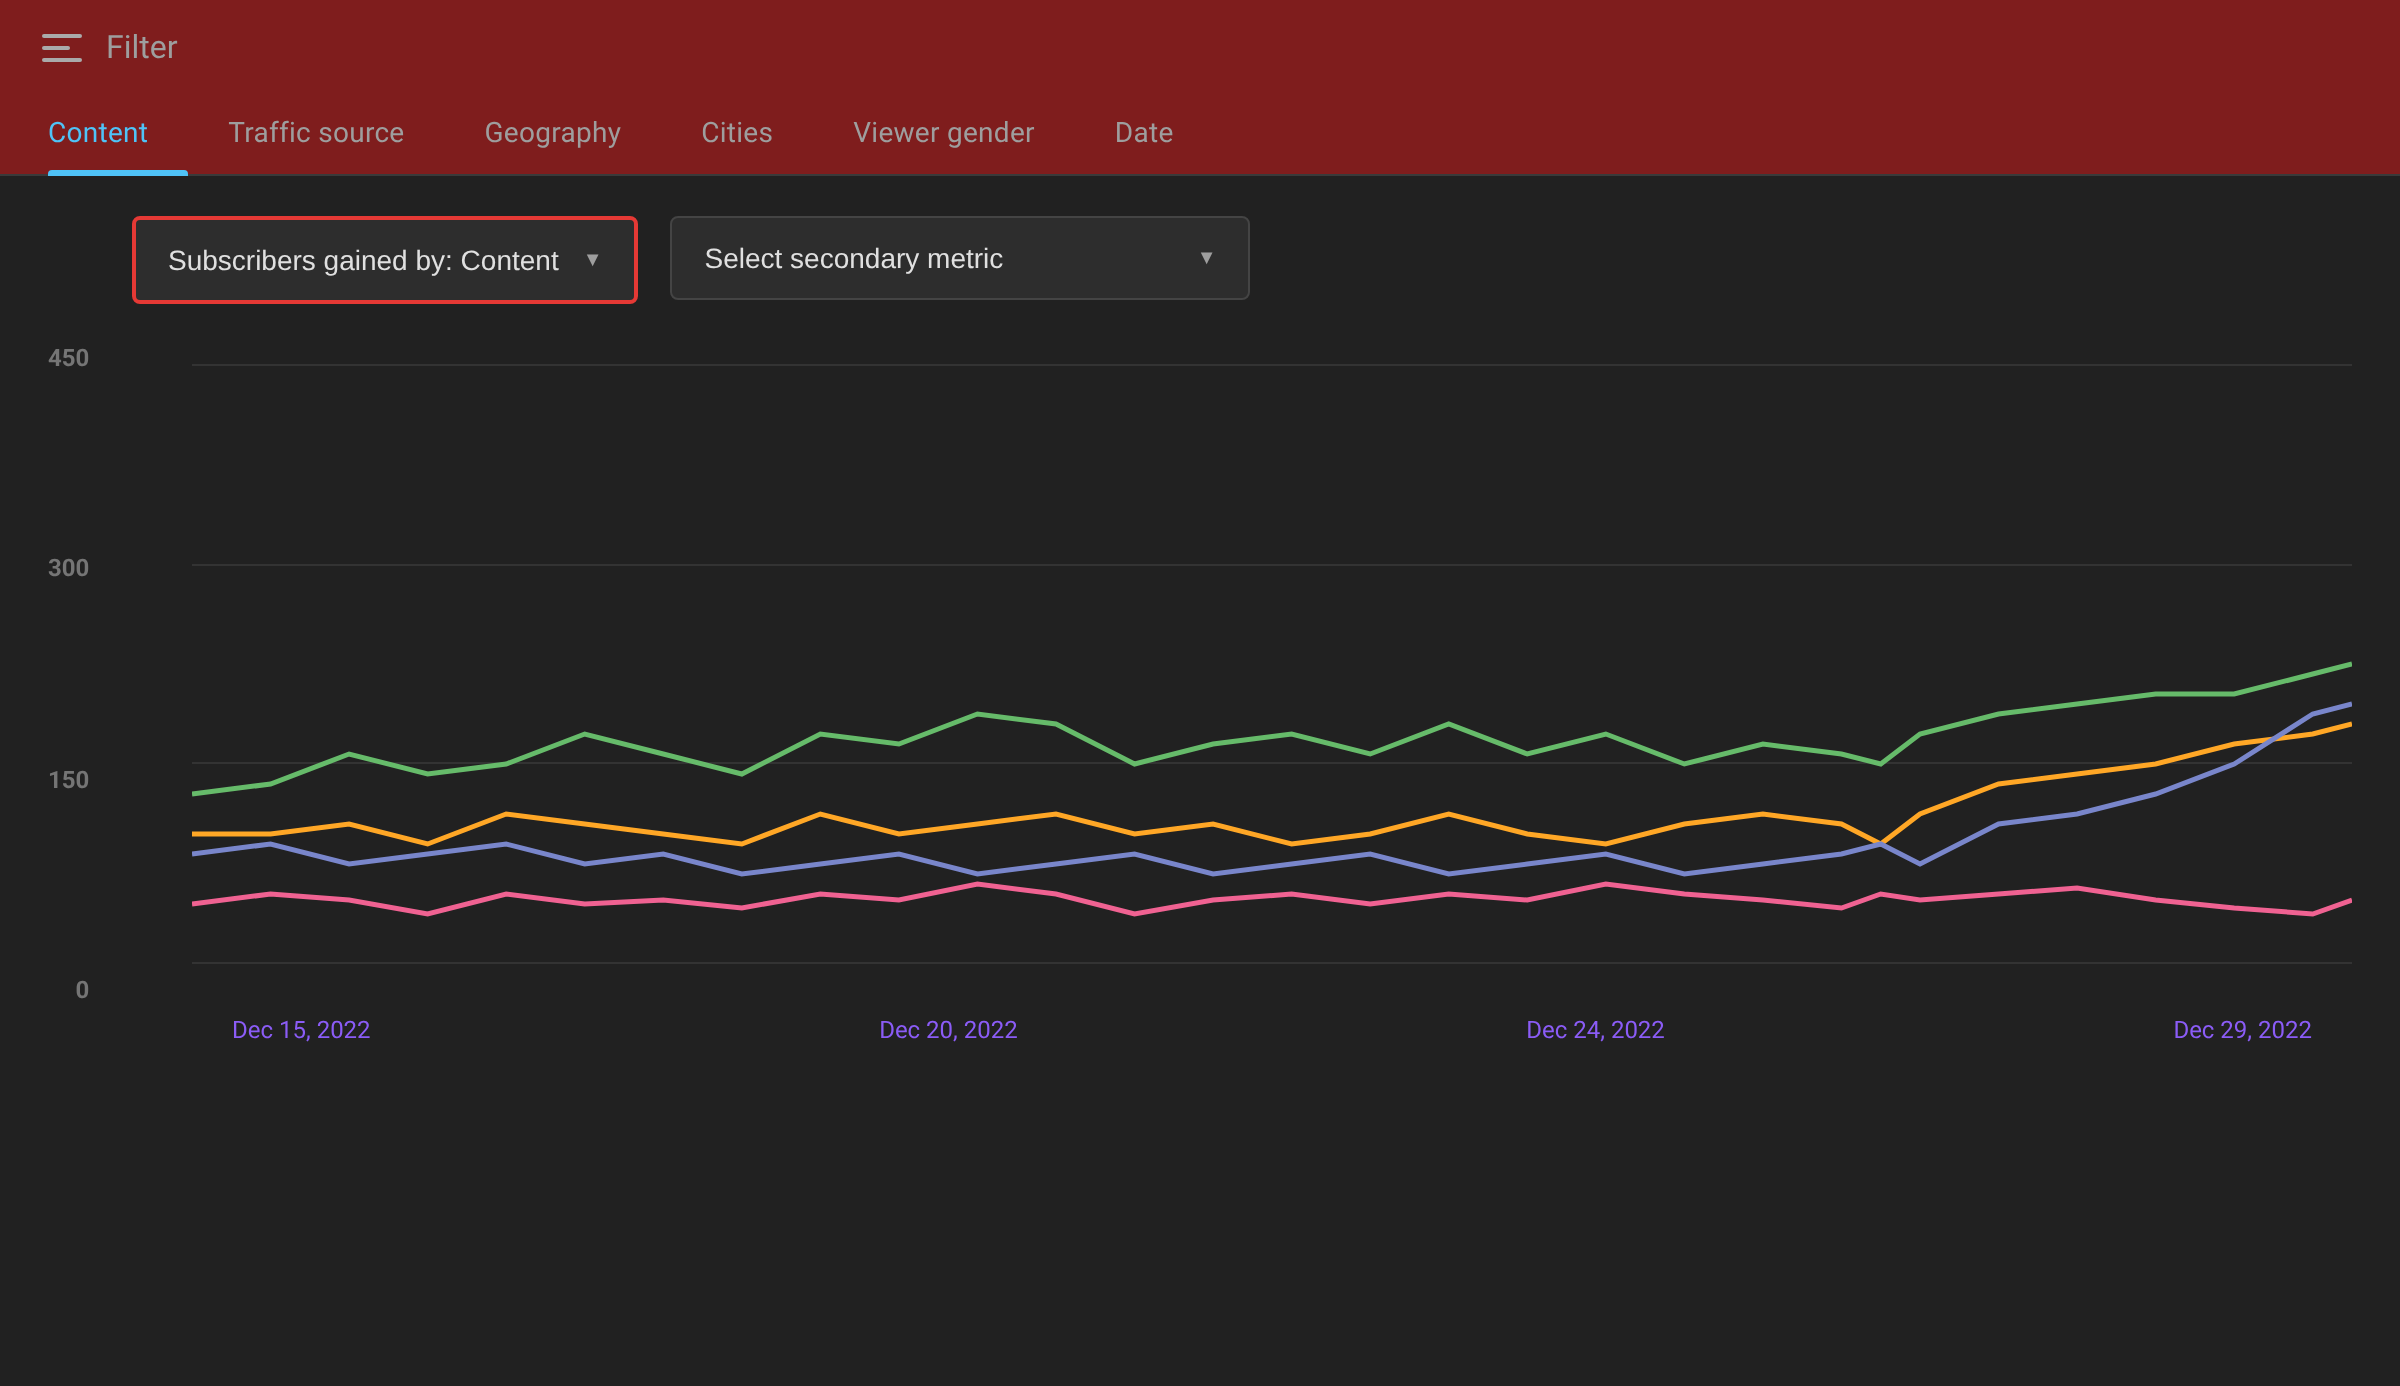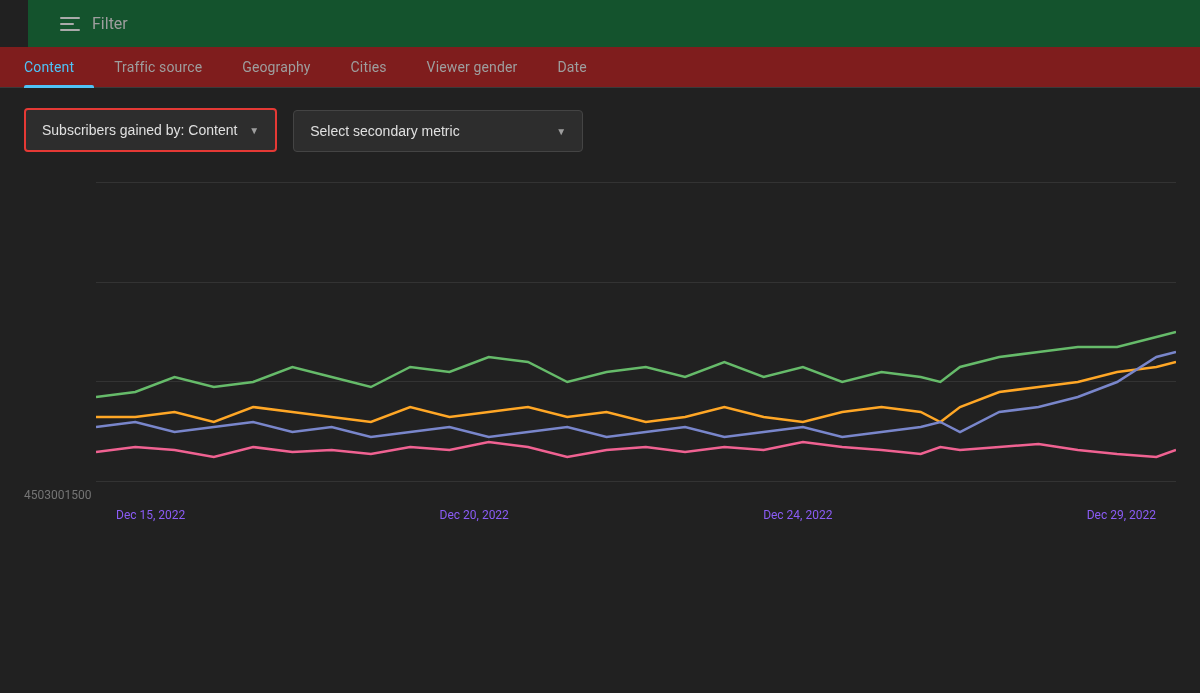--- a/index.html
+++ b/index.html
@@ -16,10 +16,9 @@
     .filter-bar {
       display: flex;
       align-items: center;
-      padding: 14px 32px;
+      padding: 14px 21px;
       gap: 12px;
-      background: #14532d;
-      margin-left: 28px;
+      background: #7f1d1d;
     }
     .filter-icon {
       display: flex;

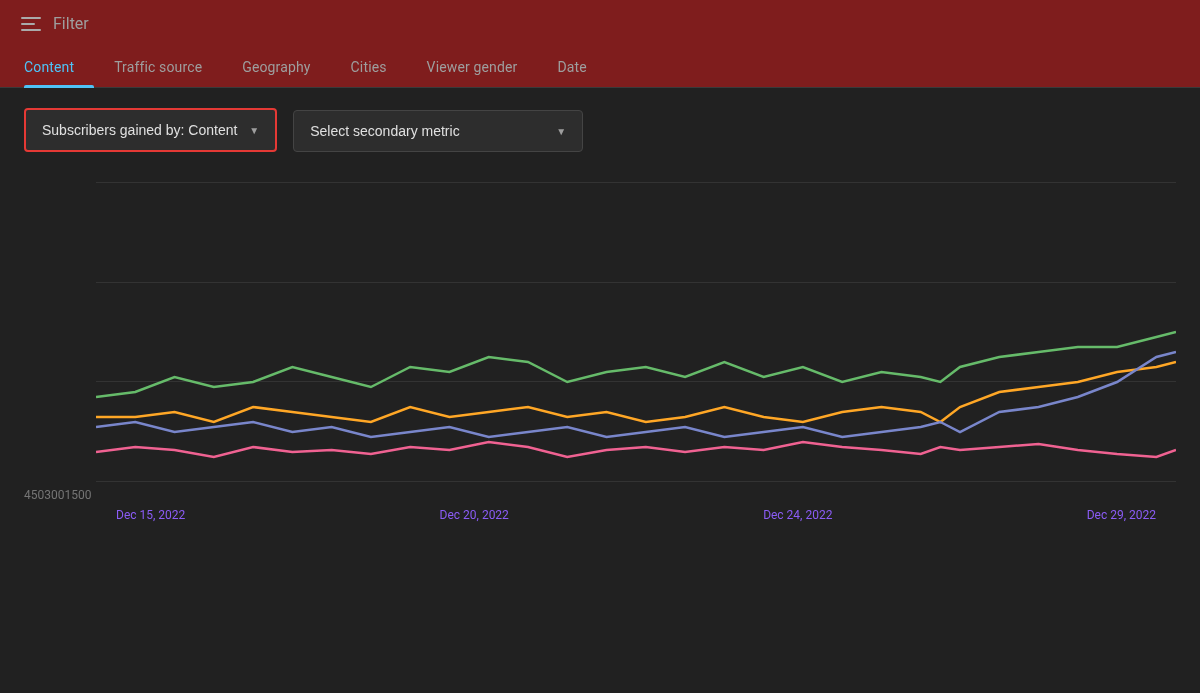--- a/index.html
+++ b/index.html
@@ -76,10 +76,11 @@
     
     .dropdowns-row {
       display: flex;
-      align-items: flex-end;
+      align-items: flex-start;
       padding: 20px 24px;
       gap: 16px;
       background: #212121;
+      margin-left: 42px;
     }
     .dropdown-btn {
       display: flex;

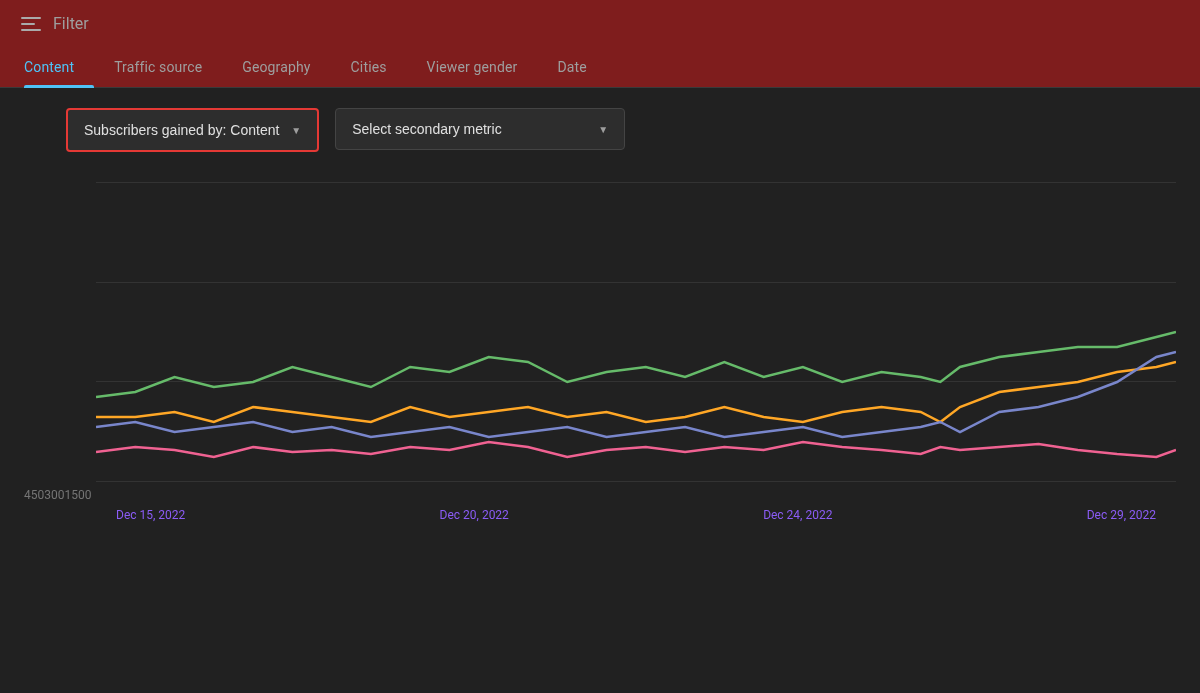--- a/index.html
+++ b/index.html
@@ -124,10 +124,11 @@
       top: 0;
       bottom: 40px;
       display: flex;
-      flex-direction: row;
+      flex-direction: column;
       justify-content: space-between;
       align-items: flex-end;
       padding-bottom: 10px;
+      font-weight: bold;
     }
     .y-label {
       font-size: 12px;

